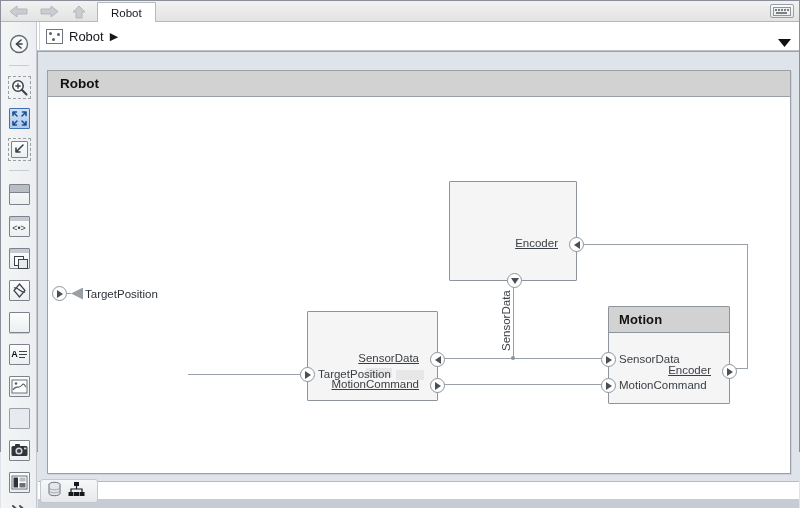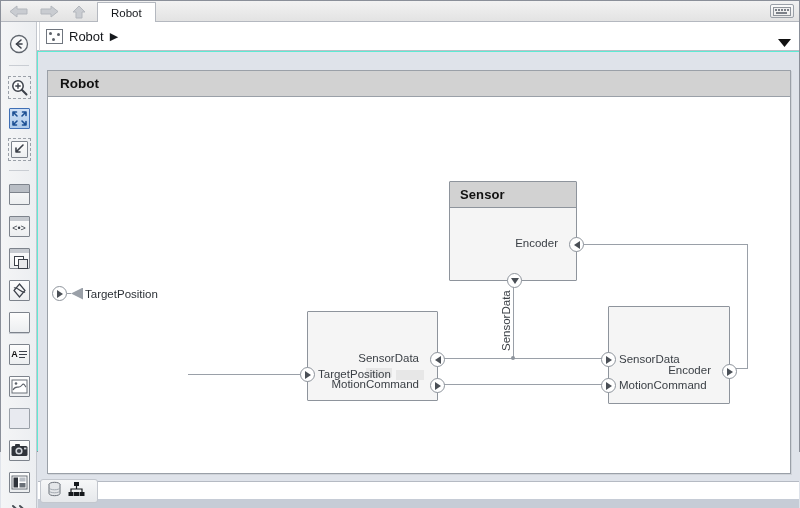--- a/index.html
+++ b/index.html
@@ -9,7 +9,7 @@
     background:#dfe3ea;
     -webkit-font-smoothing:antialiased;
   }
-  #app{position:relative;width:800px;height:452px;box-sizing:border-box;border:1px solid #8a8f99;background:#5eead4;}
+  #app{position:relative;width:800px;height:452px;box-sizing:border-box;border:1px solid #8a8f99;background:#84cc16;}
 
   
   .tabstrip{position:absolute;left:0;top:0;width:798px;height:21px;background:linear-gradient(#f2f2f2,#e3e3e3);border-bottom:1px solid #b4b8bf;box-sizing:border-box;}

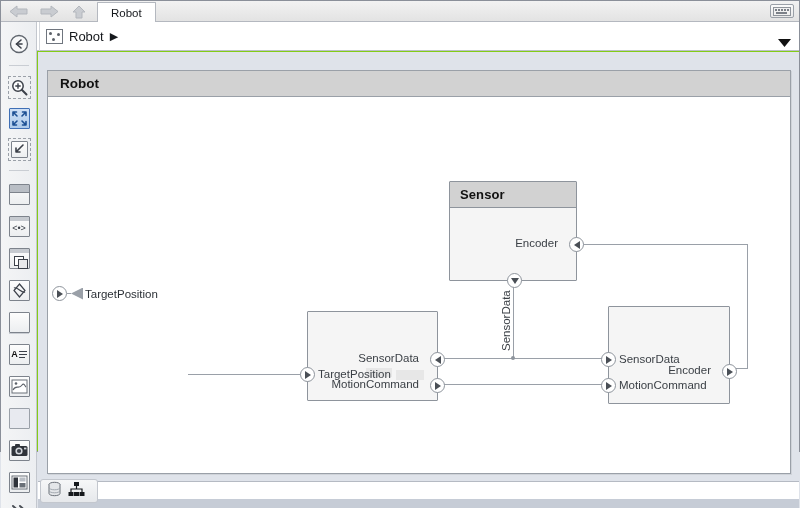--- a/index.html
+++ b/index.html
@@ -309,9 +309,6 @@
       </div>
 
       <div class="blk" style="left:401px;top:110px;width:128px;height:100px;">
-        <div class="blk-hdr">
-          <span>Sensor</span>
-        </div>
         <span class="plabel r" style="right:18px;top:55px;">Encoder</span>
         <div class="port" style="right:-8px;top:55px;">
           <div class="tri-l"></div>

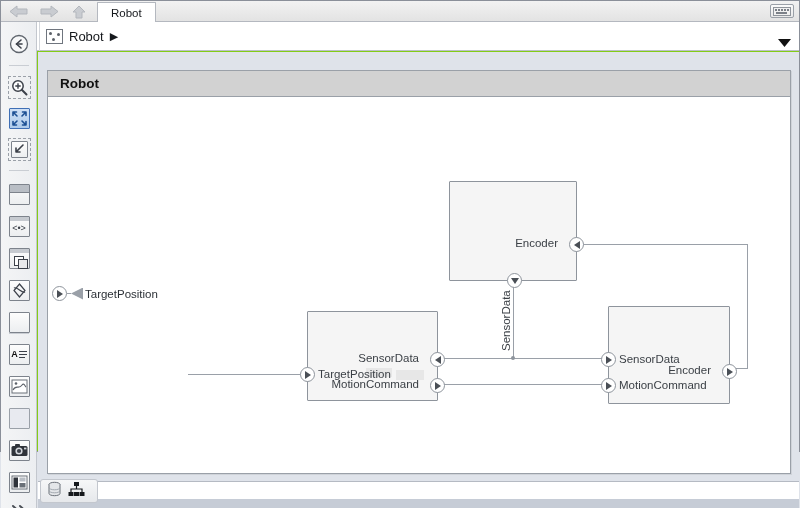--- a/index.html
+++ b/index.html
@@ -58,7 +58,7 @@
   .blk-hdr{position:absolute;left:0;top:0;width:100%;height:26px;background:#d2d2d2;border-bottom:1px solid #8e949c;box-sizing:border-box;display:flex;align-items:center;padding-left:10px;}
   .blk-hdr span{font-size:13px;font-weight:bold;color:#111;letter-spacing:.1px;}
   .plabel{position:absolute;font-size:11.5px;color:#3a3f45;white-space:nowrap;}
-  .plabel.r{text-align:right;}
+  .plabel.r{text-align:right;text-decoration:underline;}
 
   .port{position:absolute;width:15px;height:15px;border-radius:50%;background:#fff;border:1px solid #8e949c;box-sizing:border-box;display:flex;align-items:center;justify-content:center;}
 

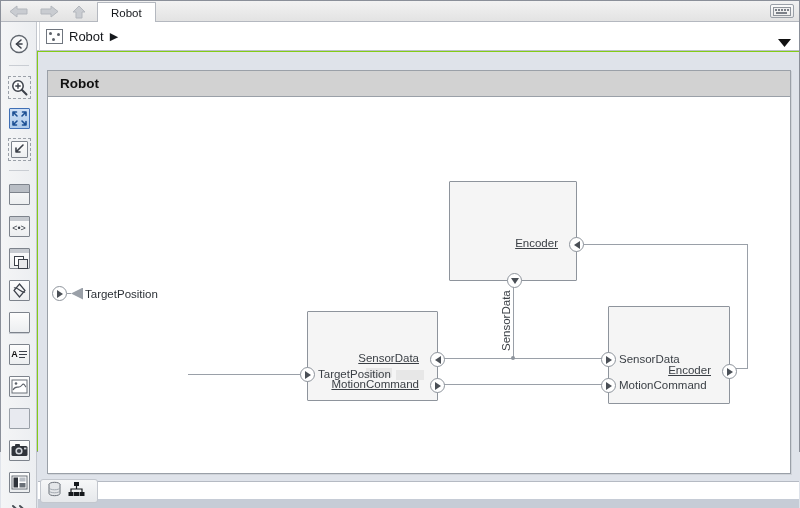--- a/index.html
+++ b/index.html
@@ -342,6 +342,9 @@
       </div>
 
       <div class="blk" style="left:560px;top:235px;width:122px;height:98px;">
+        <div class="blk-hdr">
+          <span>Motion</span>
+        </div>
 
         <div class="port" style="left:-8px;top:45px;">
           <div class="tri-r"></div>

